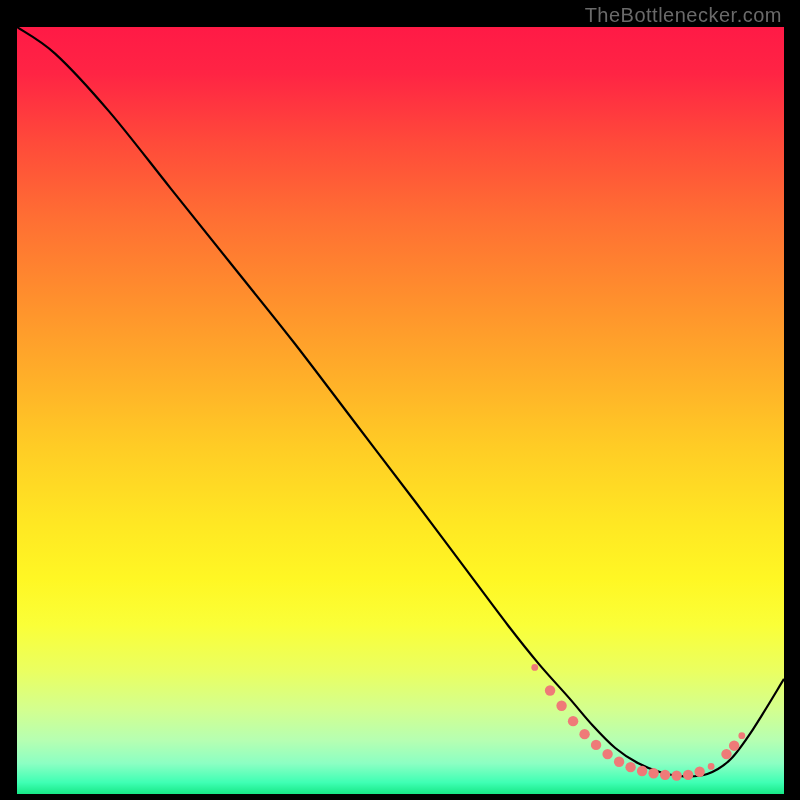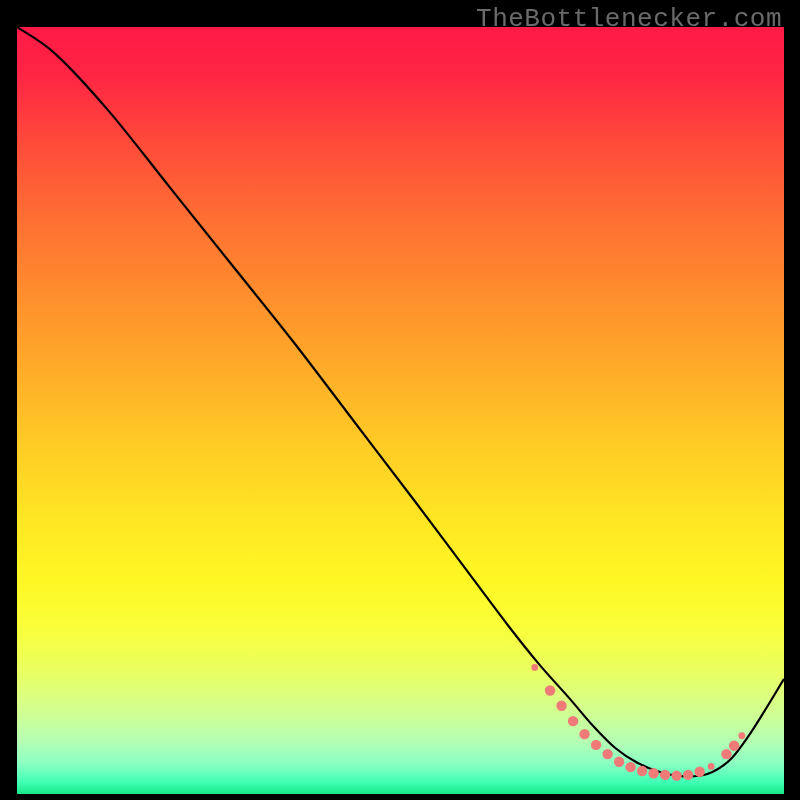--- a/index.html
+++ b/index.html
@@ -16,11 +16,10 @@
     top: 4px;
     right: 18px;
     color: #6a6a6a;
-    font-size: 26px;
+    font-size: 20px;
     font-weight: 500;
     letter-spacing: 0.5px;
     z-index: 10;
-    font-family: Liberation Mono, monospace;
   }
   .plot {
     position: absolute;

